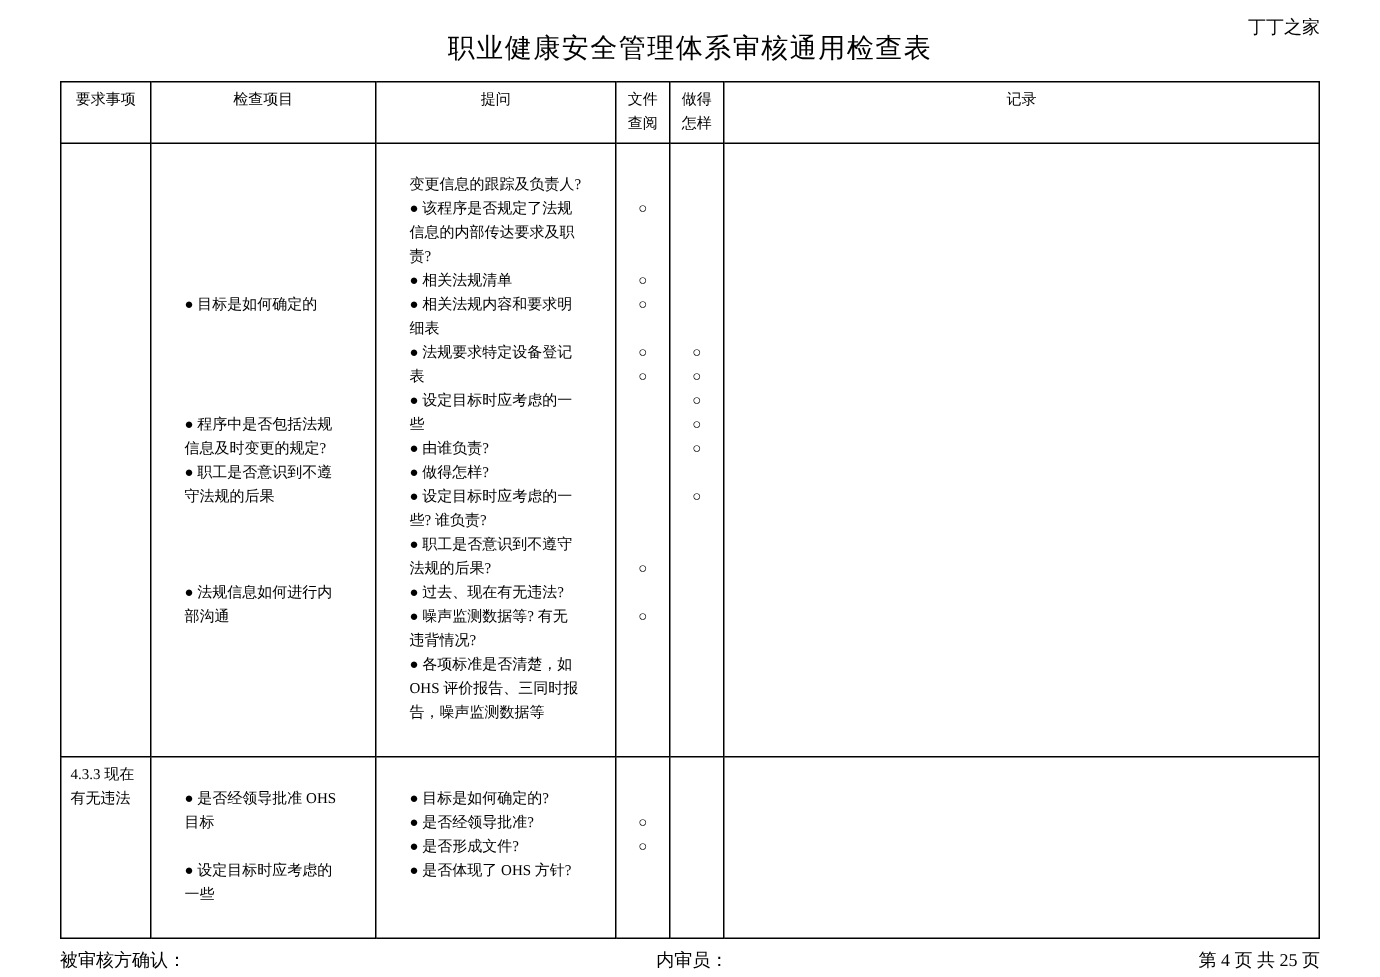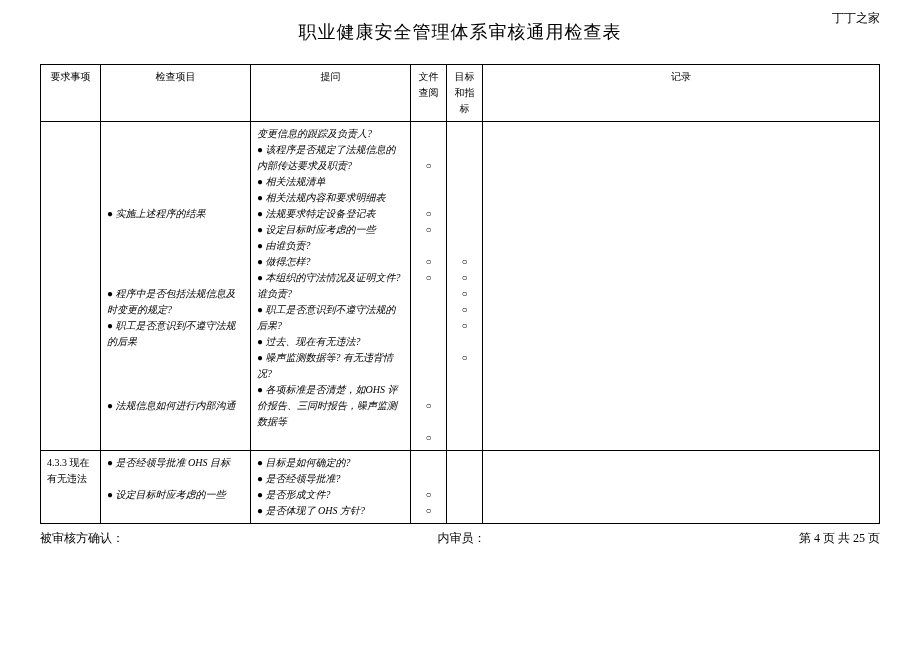--- a/index.html
+++ b/index.html
@@ -17,7 +17,7 @@
       align-items: baseline;
       justify-content: center;
       position: relative;
-      margin-bottom: 20px;
+      margin-bottom: 10px;
     }
     .title {
       font-size: 18px;

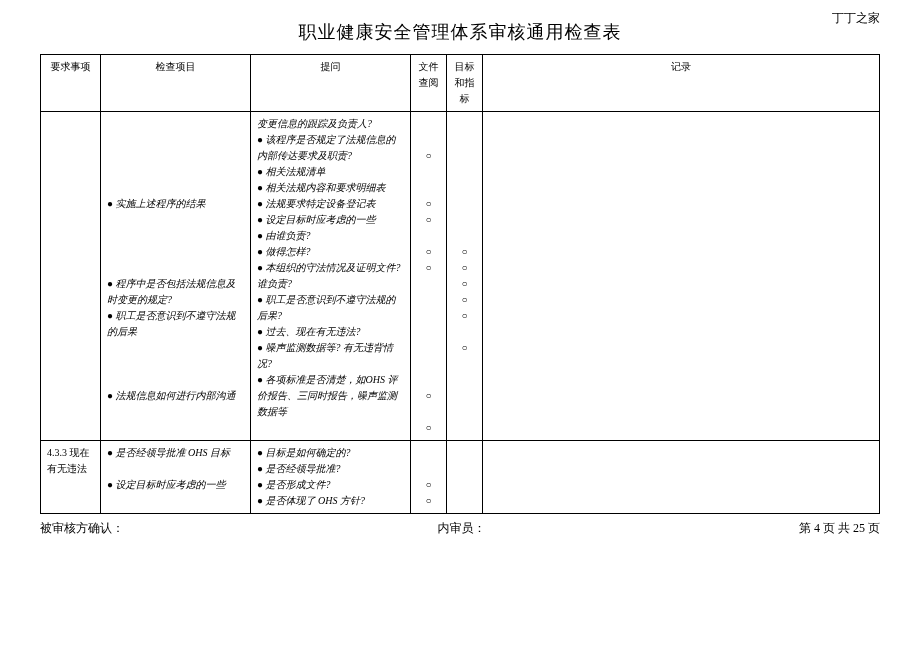--- a/index.html
+++ b/index.html
@@ -86,7 +86,7 @@
       <th>检查项目</th>
       <th>提问</th>
       <th>文件查阅</th>
-      <th>目标和指标</th>
+      <th>做得怎样</th>
       <th>记录</th>
     </tr>
   </thead>

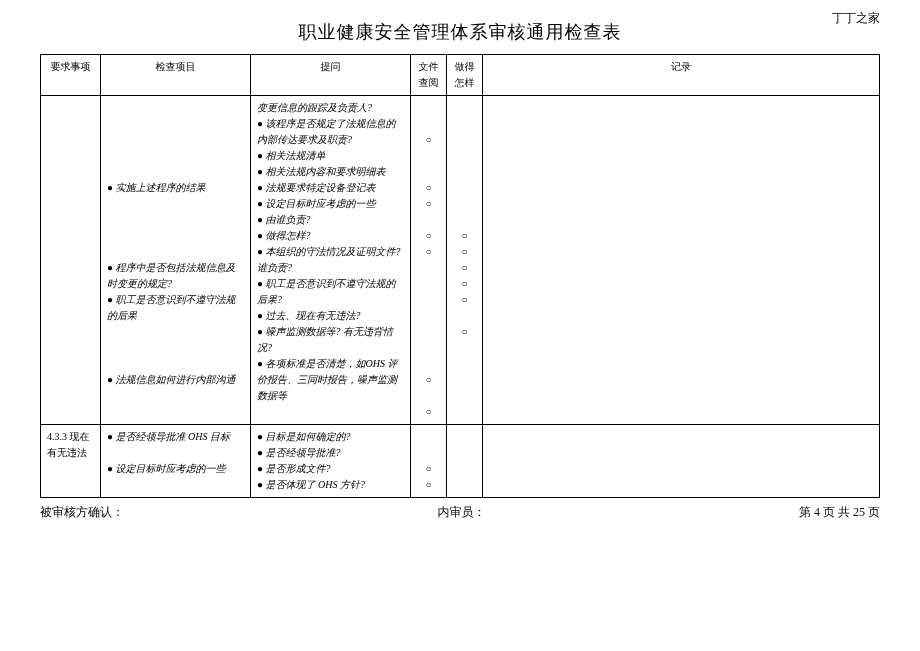--- a/index.html
+++ b/index.html
@@ -53,7 +53,7 @@
     .col-impl { width: 36px; text-align: center; }
     .col-rec { width: auto; }
     .mark-col { text-align: center; }
-    ul { list-style: none; padding: 0; margin: 0; font-style: italic; }
+    ul { list-style: none; padding: 0; margin: 16px; }
     .bullet-item::before { content: "● "; }
     .mark { display: block; line-height: 1.6; height: 1.6em; }
     .footer {

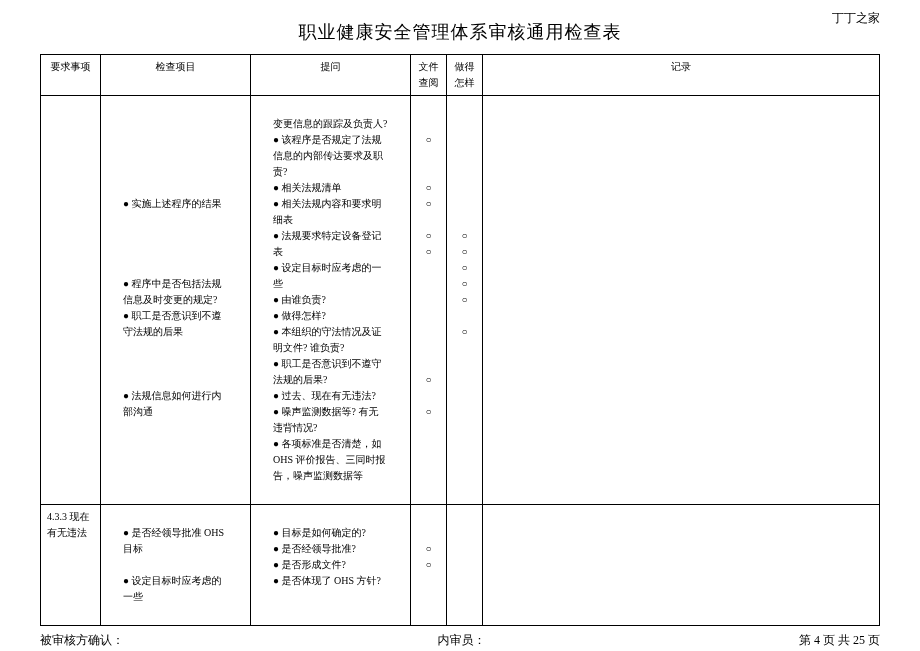--- a/index.html
+++ b/index.html
@@ -97,7 +97,7 @@
         <ul>
           <li style="height:3.2em"></li>
           <li style="height:4.8em"></li>
-          <li class="bullet-item">实施上述程序的结果</li>
+          <li class="bullet-item">目标是如何确定的</li>
           <li style="height:3.2em"></li>
           <li style="height:1.6em"></li>
           <li style="height:1.6em"></li>

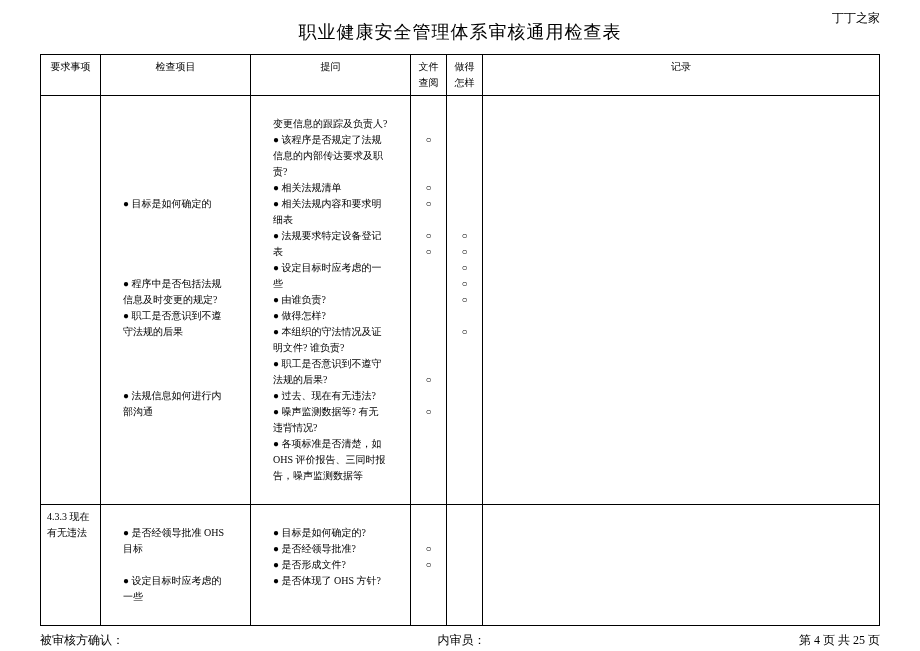--- a/index.html
+++ b/index.html
@@ -118,7 +118,7 @@
           <li class="bullet-item">设定目标时应考虑的一些</li>
           <li class="bullet-item">由谁负责?</li>
           <li class="bullet-item">做得怎样?</li>
-          <li class="bullet-item">本组织的守法情况及证明文件? 谁负责?</li>
+          <li class="bullet-item">设定目标时应考虑的一些? 谁负责?</li>
           <li class="bullet-item">职工是否意识到不遵守法规的后果?</li>
           <li class="bullet-item">过去、现在有无违法?</li>
           <li class="bullet-item">噪声监测数据等? 有无违背情况?</li>

